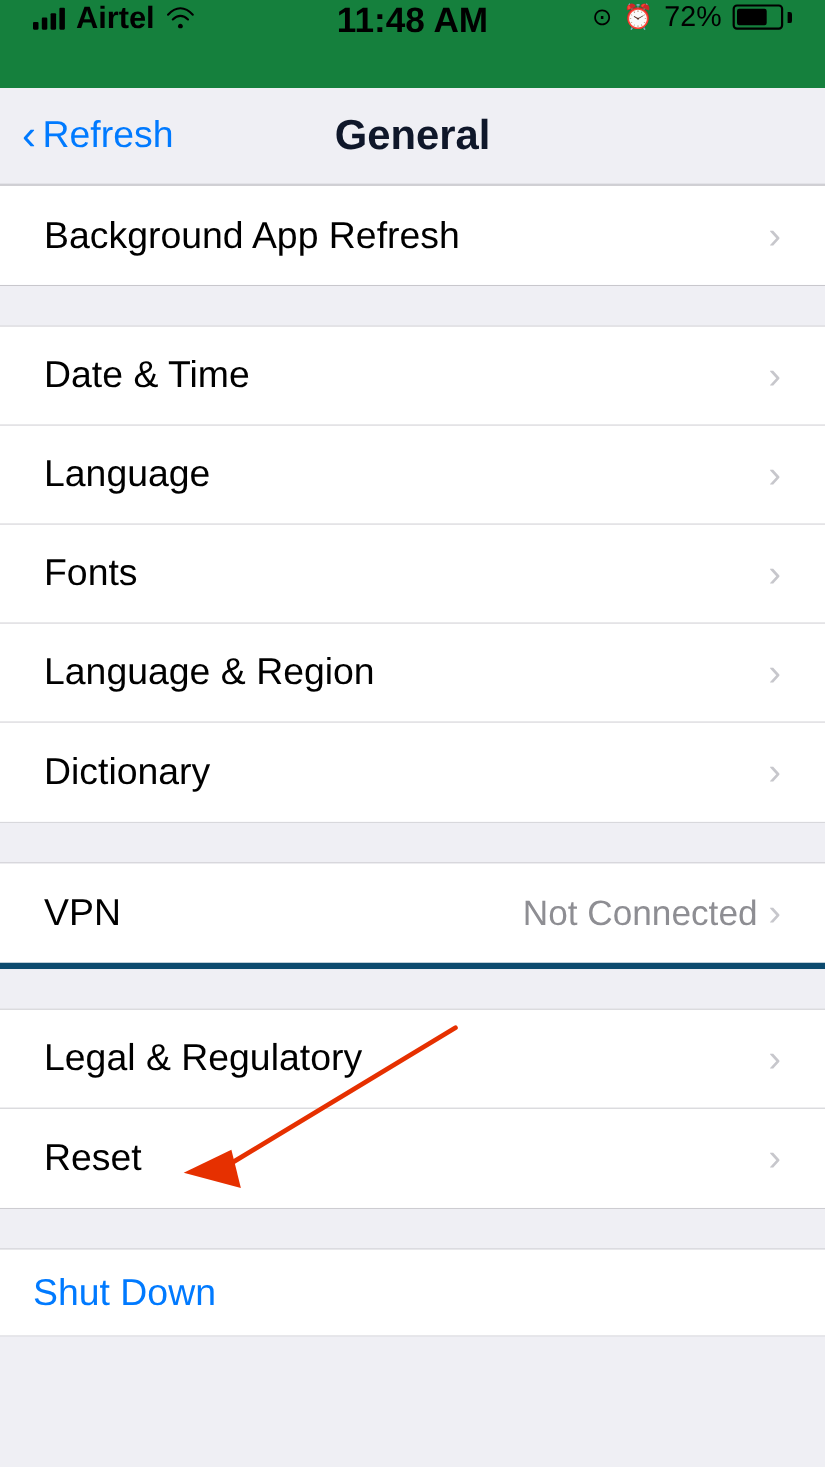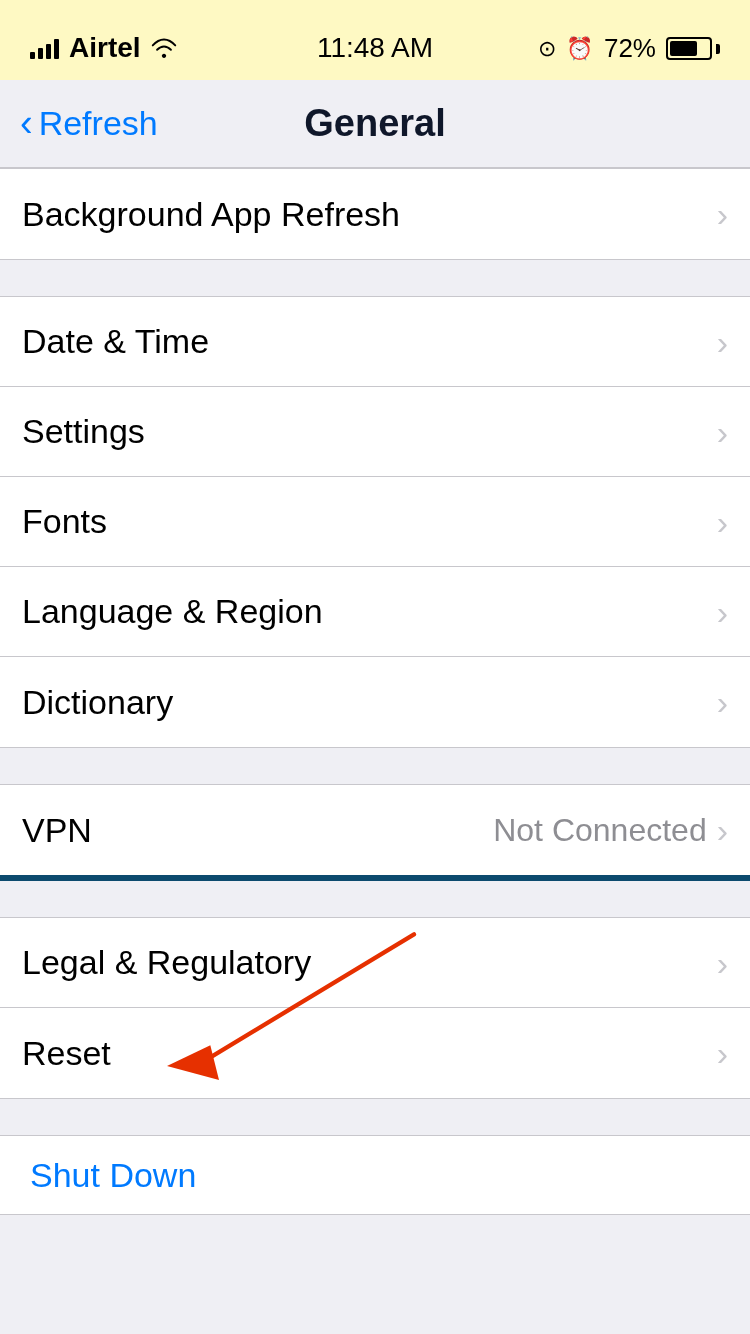--- a/index.html
+++ b/index.html
@@ -19,10 +19,10 @@
     .status-bar {
       display: flex;
       justify-content: space-between;
-      align-items: flex-end;
+      align-items: flex-start;
       height: 80px;
-      padding: 16px 30px;
-      background: #fef9c3;
+      padding: 0 30px;
+      background: #15803d;
     }
     .status-left {
       display: flex;

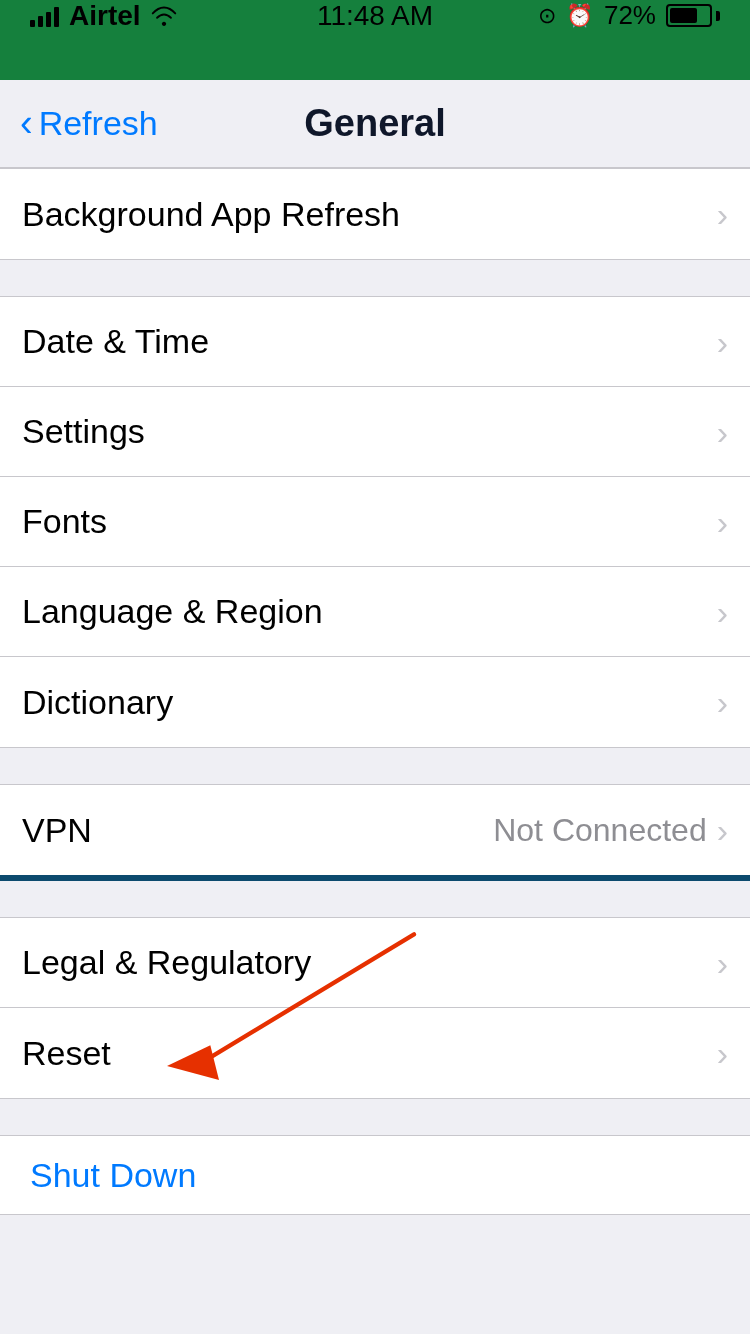--- a/index.html
+++ b/index.html
@@ -32,8 +32,8 @@
       font-weight: 600;
     }
     .status-center {
-      font-size: 28px;
-      font-weight: 400;
+      font-size: 32px;
+      font-weight: 700;
       position: absolute;
       left: 50%;
       transform: translateX(-50%);

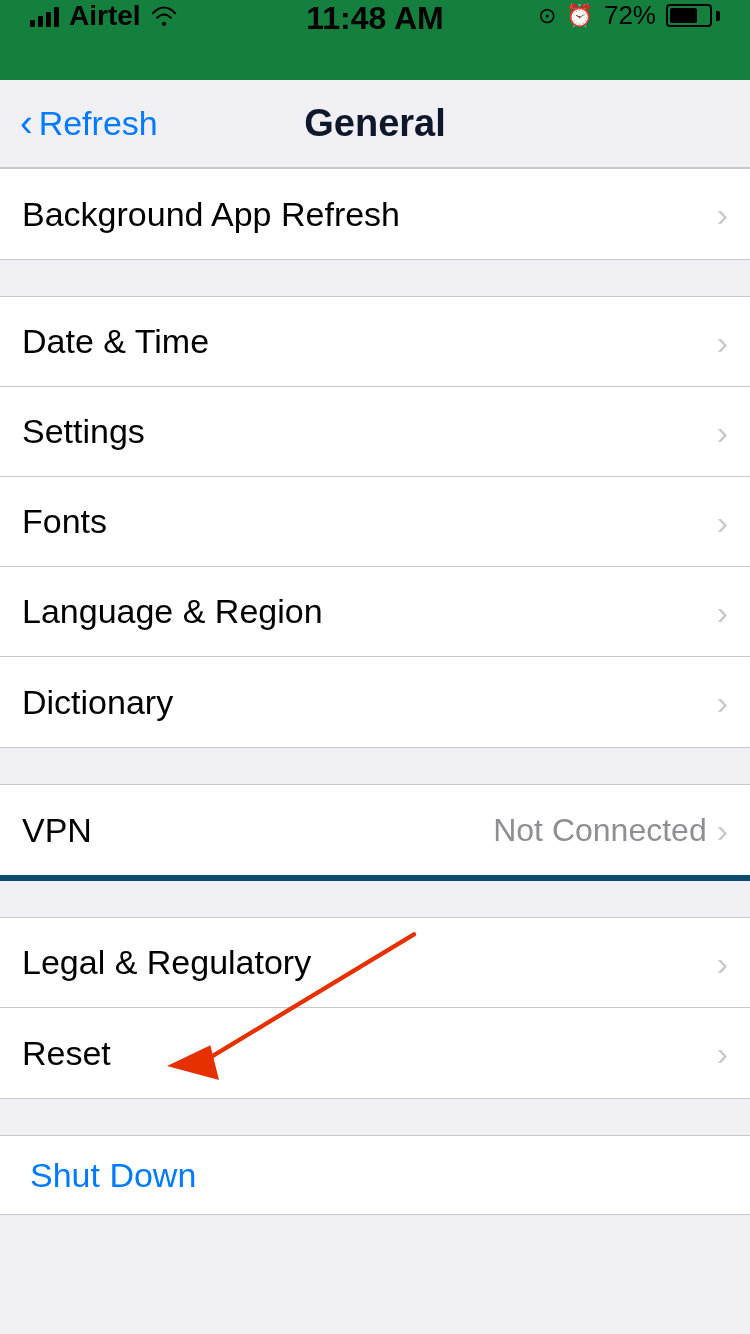--- a/index.html
+++ b/index.html
@@ -137,7 +137,7 @@
       display: flex;
       align-items: center;
       justify-content: space-between;
-      padding: 0 22px;
+      padding: 0 40px;
       height: 90px;
       background: #fff;
       border-bottom: 1px solid #c8c7cc;

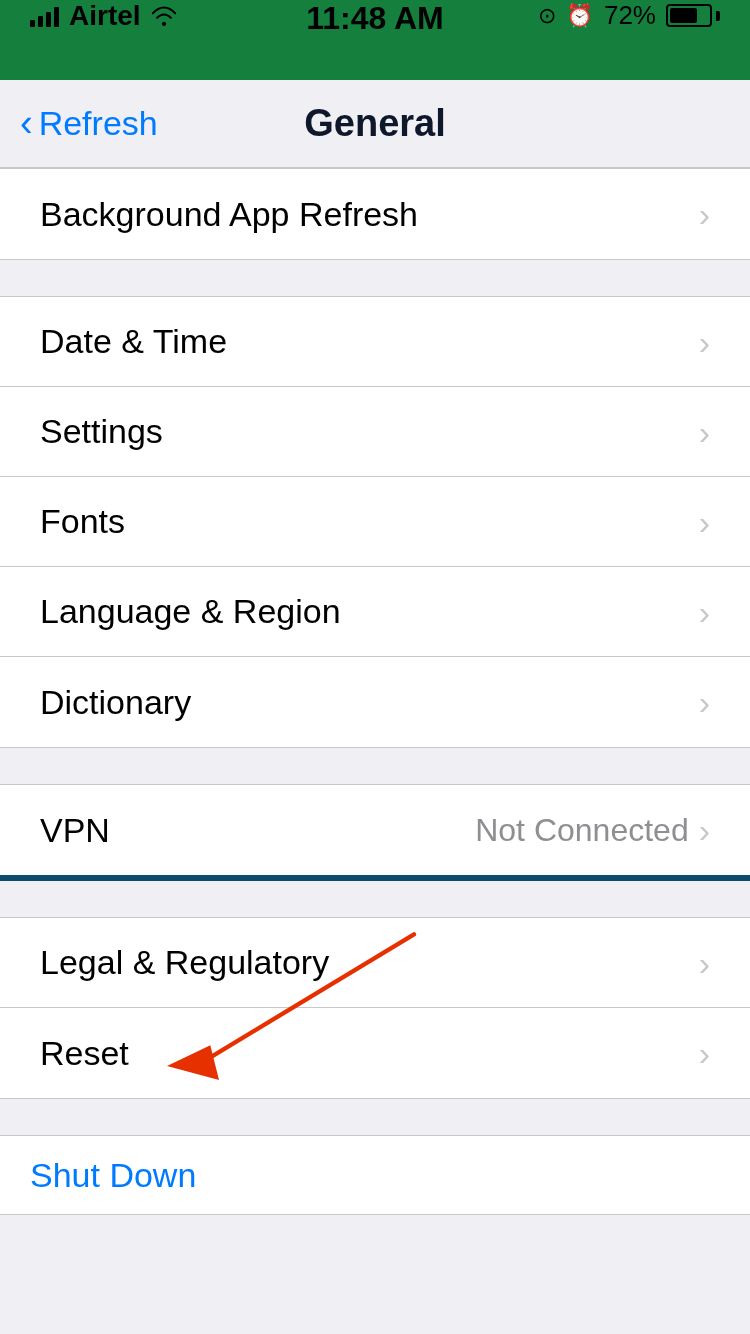--- a/index.html
+++ b/index.html
@@ -269,7 +269,7 @@
     </div>
   </div>
   <div class="settings-row">
-    <span class="settings-row-label">Settings</span>
+    <span class="settings-row-label">Language</span>
     <div class="settings-row-right">
       <span class="chevron-right">›</span>
     </div>

